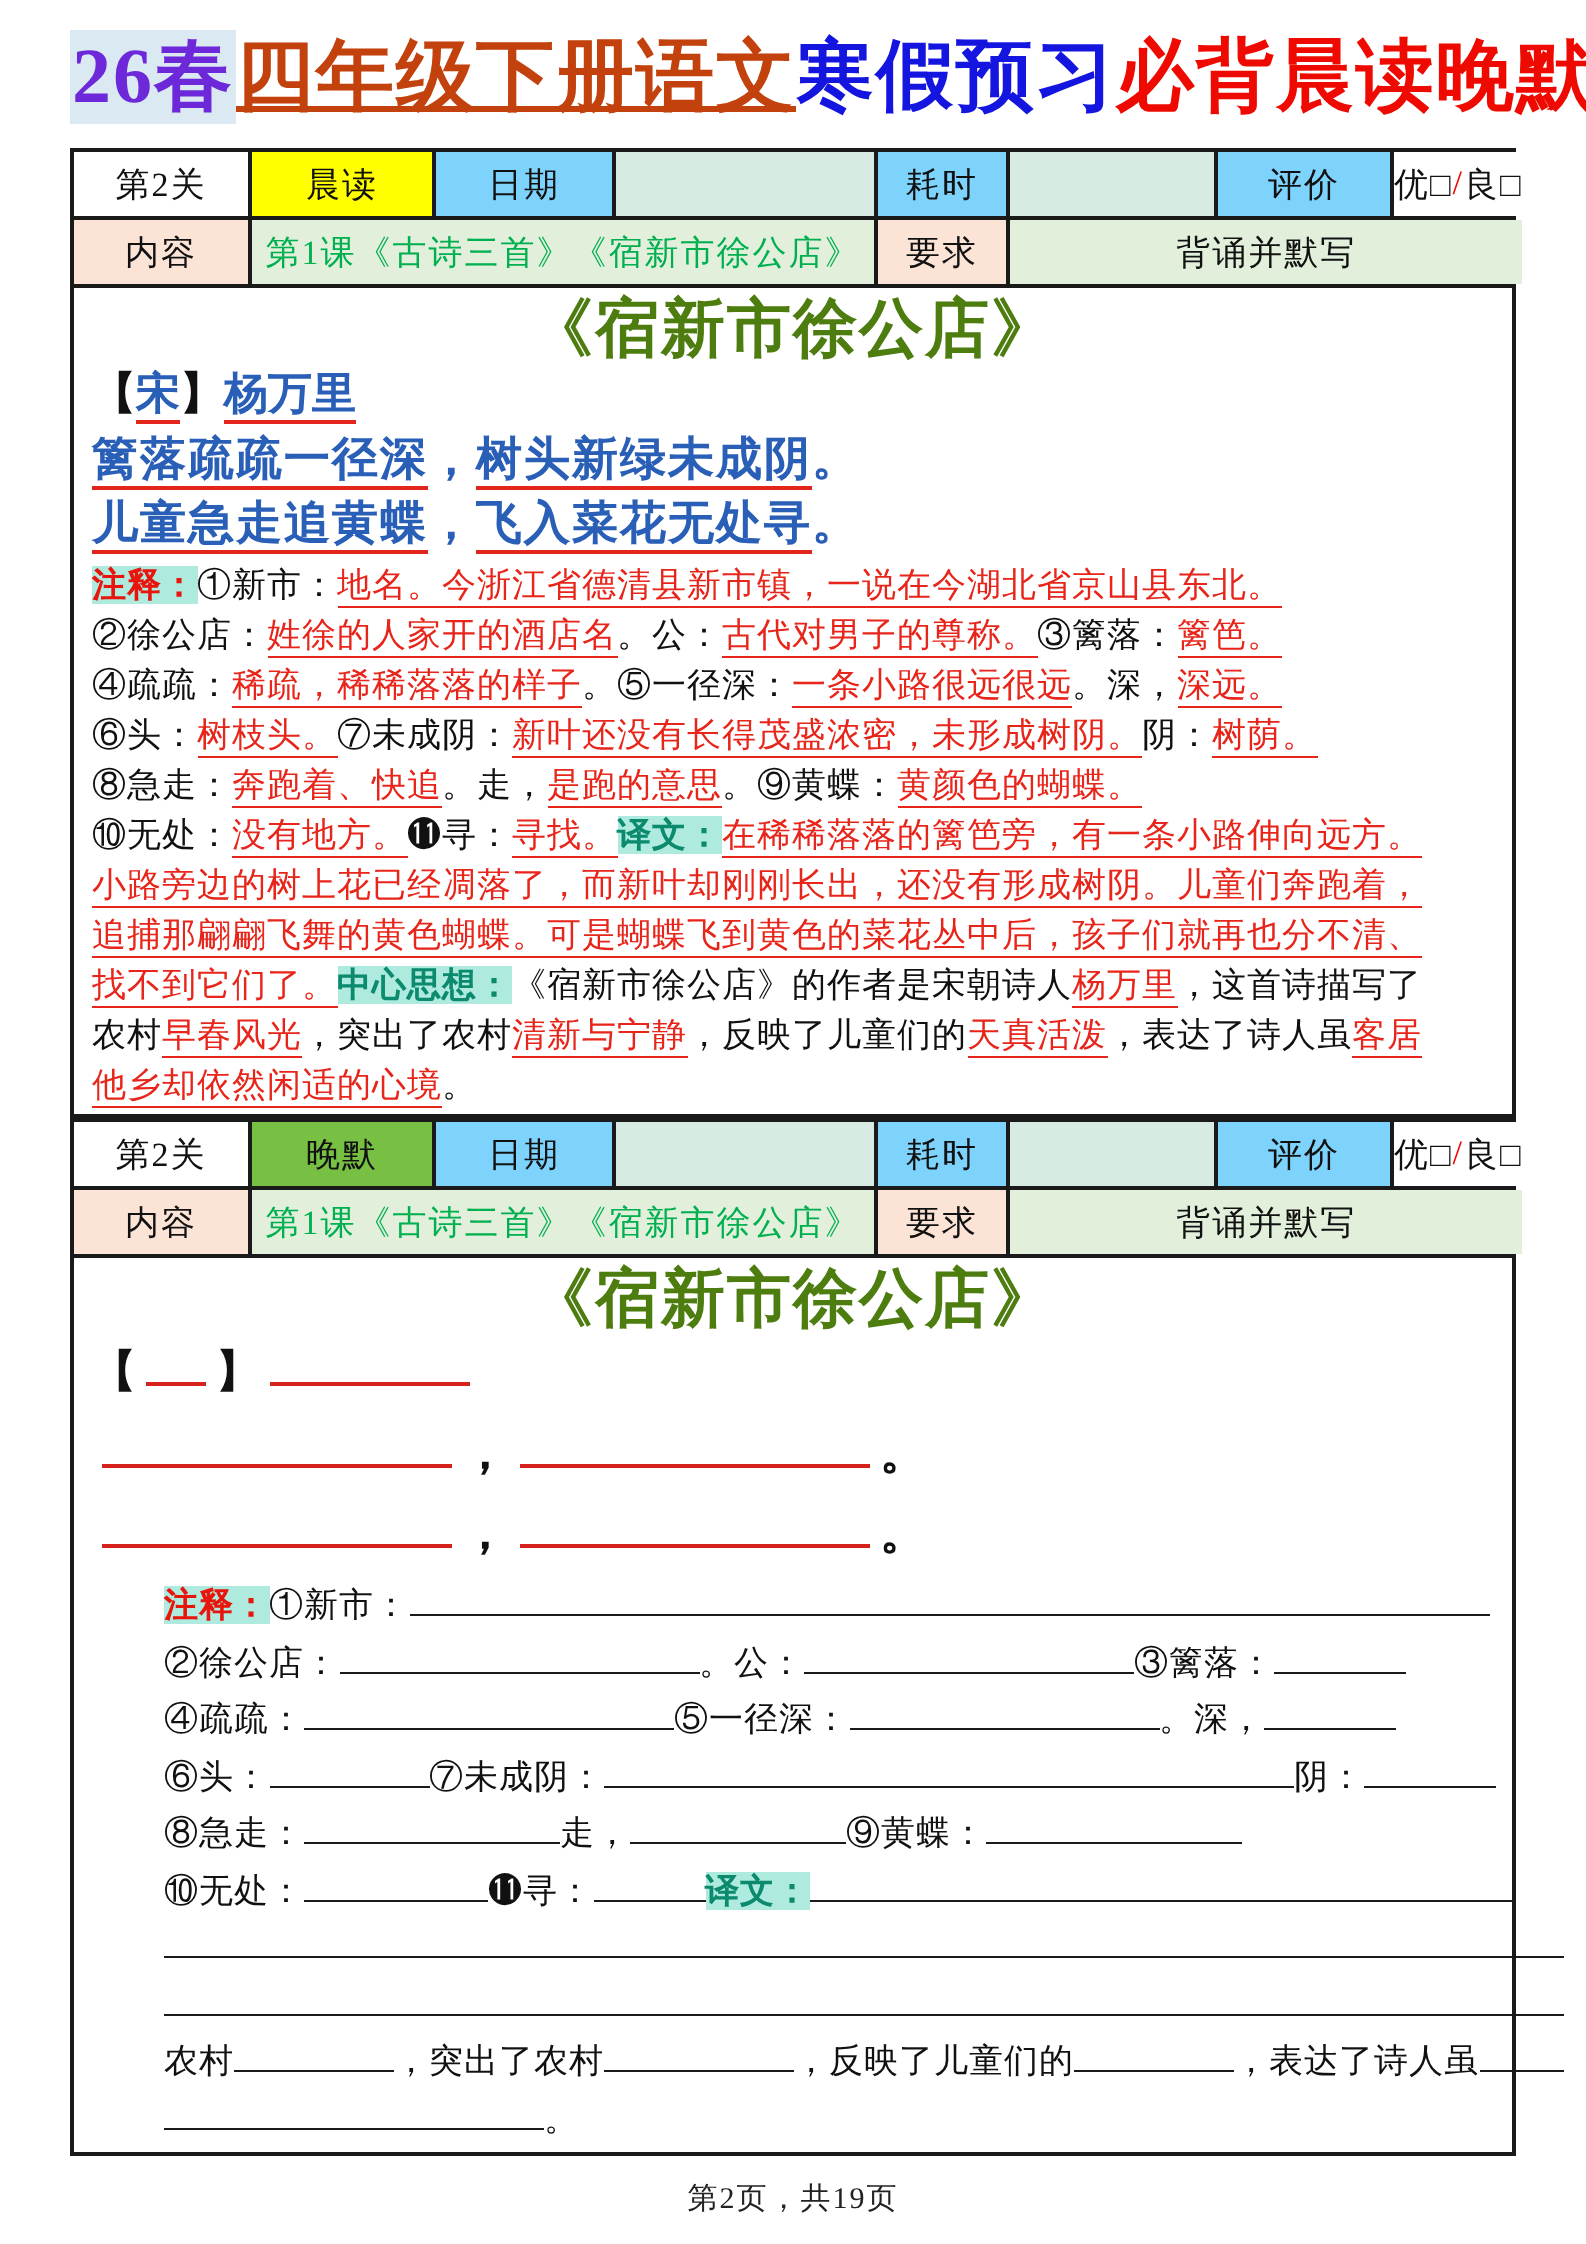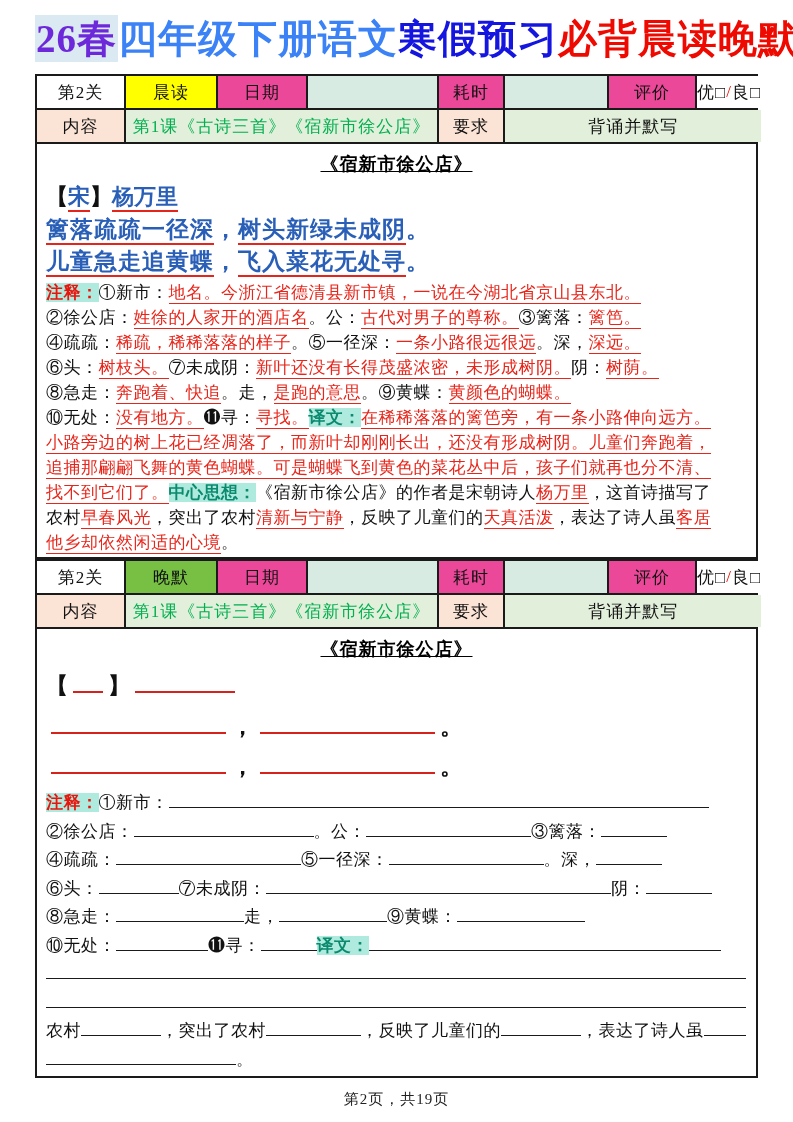--- a/index.html
+++ b/index.html
@@ -18,7 +18,7 @@
     white-space:nowrap; text-align:center; line-height:58px; margin-bottom:6px;
   }
   .seg-thl { background:#dbe9f3; color:#6d28d9; padding:2px 1px; }
-  .seg-tk  { color:#3b82f6; }
+  .seg-tk  { color:#c2410c;text-decoration:underline; }
   .seg-tb  { color:#1515e0; }
   .seg-tr  { color:#ee0a00; }
 

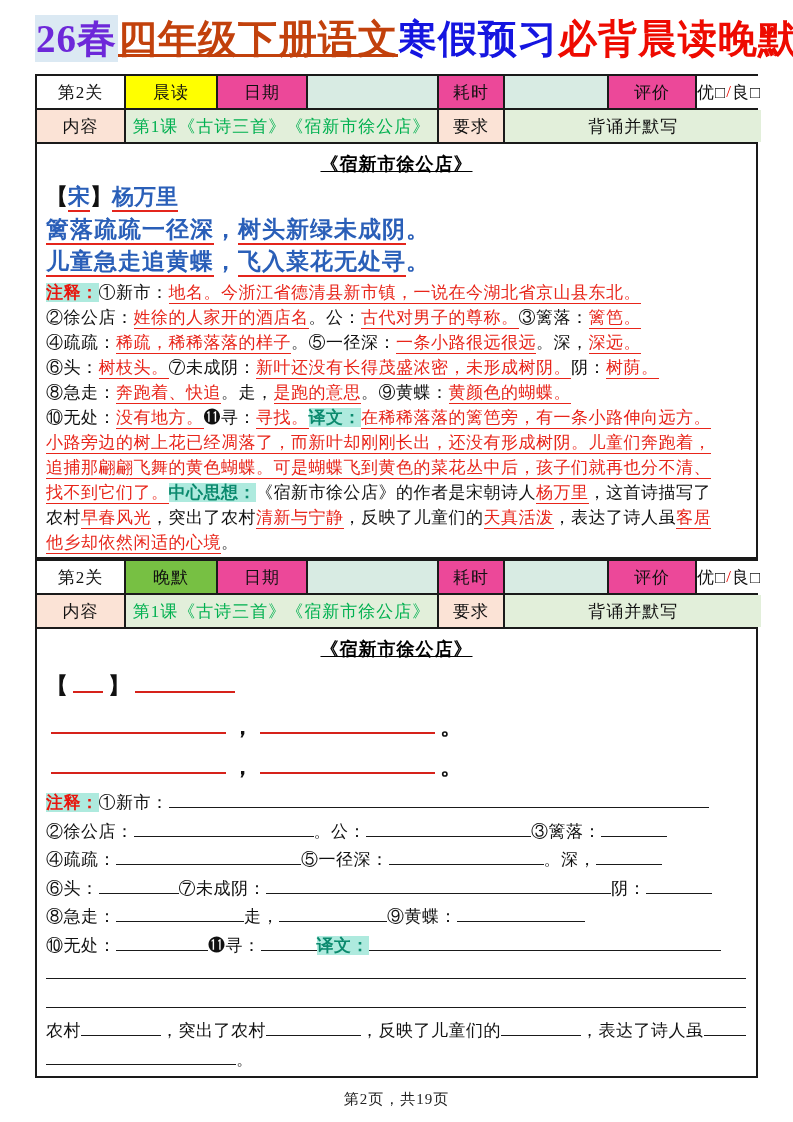--- a/index.html
+++ b/index.html
@@ -33,7 +33,7 @@
     background:#fff; display:flex; align-items:center; justify-content:center;
     font-size:17px; font-weight:normal; letter-spacing:1px; white-space:nowrap;
   }
-  .c-gray  { background:#ec4899; }
+  .c-gray  { background:#7dd3fc; }
   .c-teal  { background:#d8ebe3; }
   .c-peach { background:#fbe3d6; }
   .c-lgreen{ background:#e2efda; }

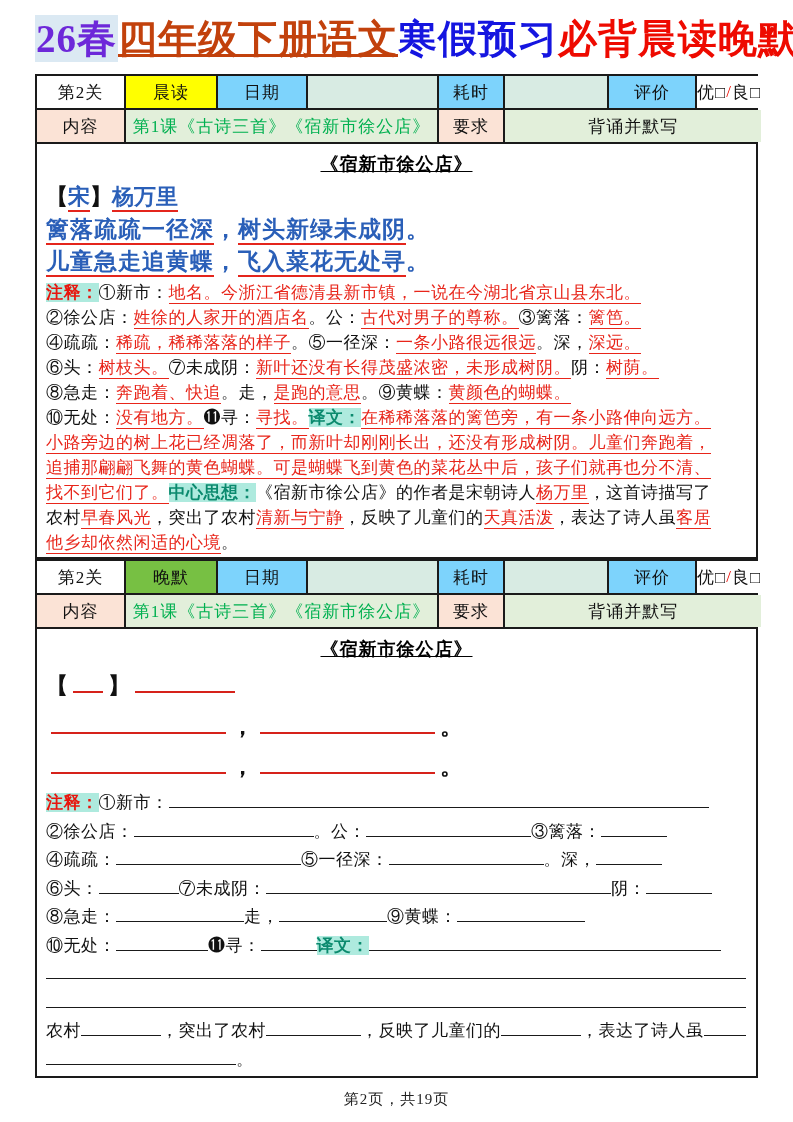--- a/index.html
+++ b/index.html
@@ -50,8 +50,8 @@
     background:#fff; padding:4px 9px 2px 9px;
   }
   .poem-title {
-    text-align:center; color:#000000; font-weight:bold;
-    font-size:18px; line-height:32px; letter-spacing:1px;text-decoration:underline;
+    text-align:center; color:#4d7c0f; font-weight:bold;
+    font-size:32px; line-height:32px; letter-spacing:1px;
   }
   .poem-author { font-size:22px; line-height:34px; }
   .poem-line   { text-align:left; font-size:23px; line-height:32px; letter-spacing:1px; }

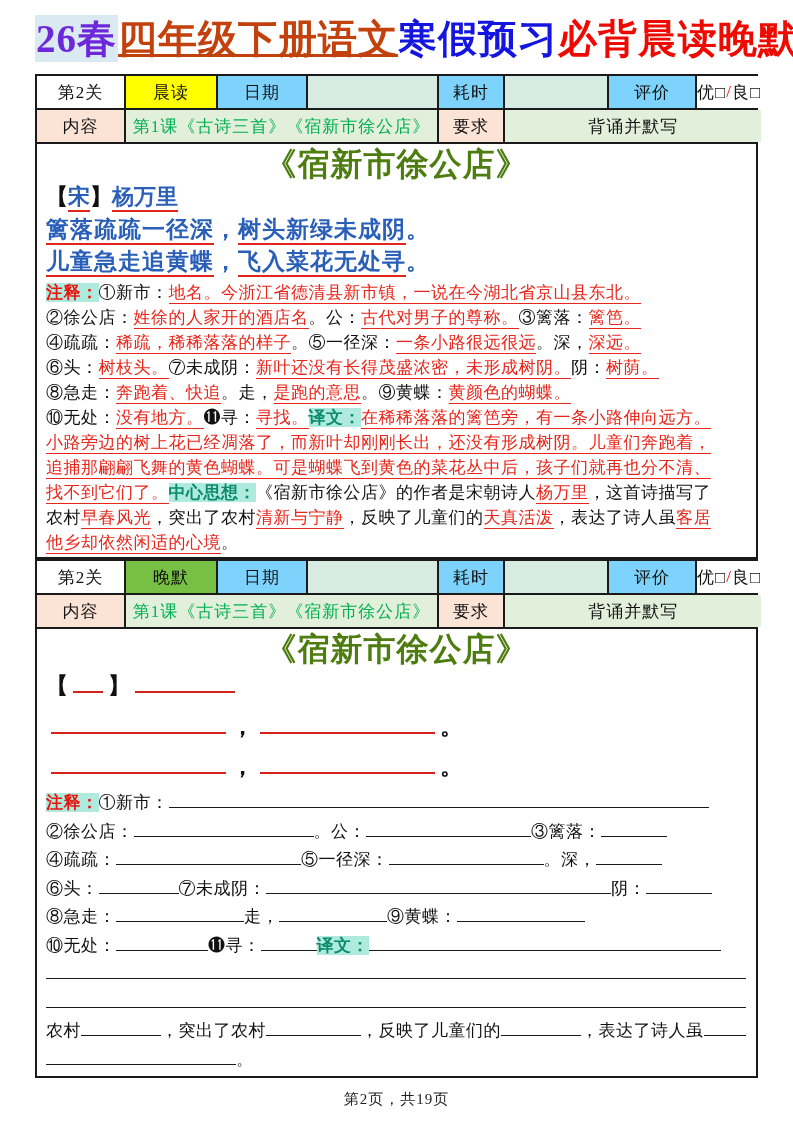--- a/index.html
+++ b/index.html
@@ -65,7 +65,7 @@
 
   .notes { margin-top:2px; }
   .note-line { font-size:17px; line-height:25px; letter-spacing:0.5px; white-space:nowrap; }
-  .w .note-line { line-height:28.5px; }
+  .w .note-line { line-height:28.5px;margin-left:36px; }
 
   .seg-k   { color:#111; }
   .seg-a   { color:#e8251a; border-bottom:1.5px solid #e8251a; padding-bottom:1px; }

